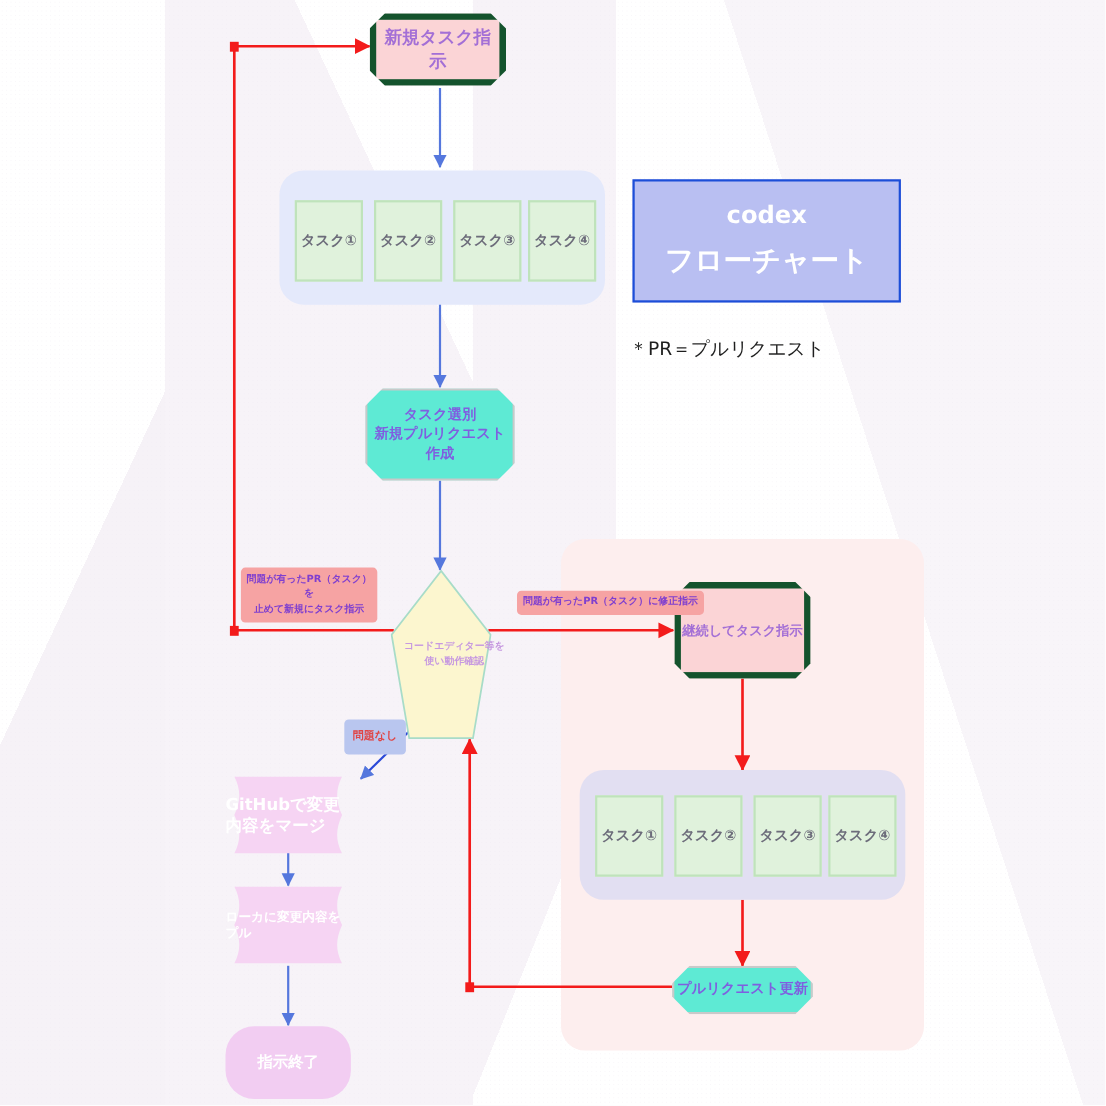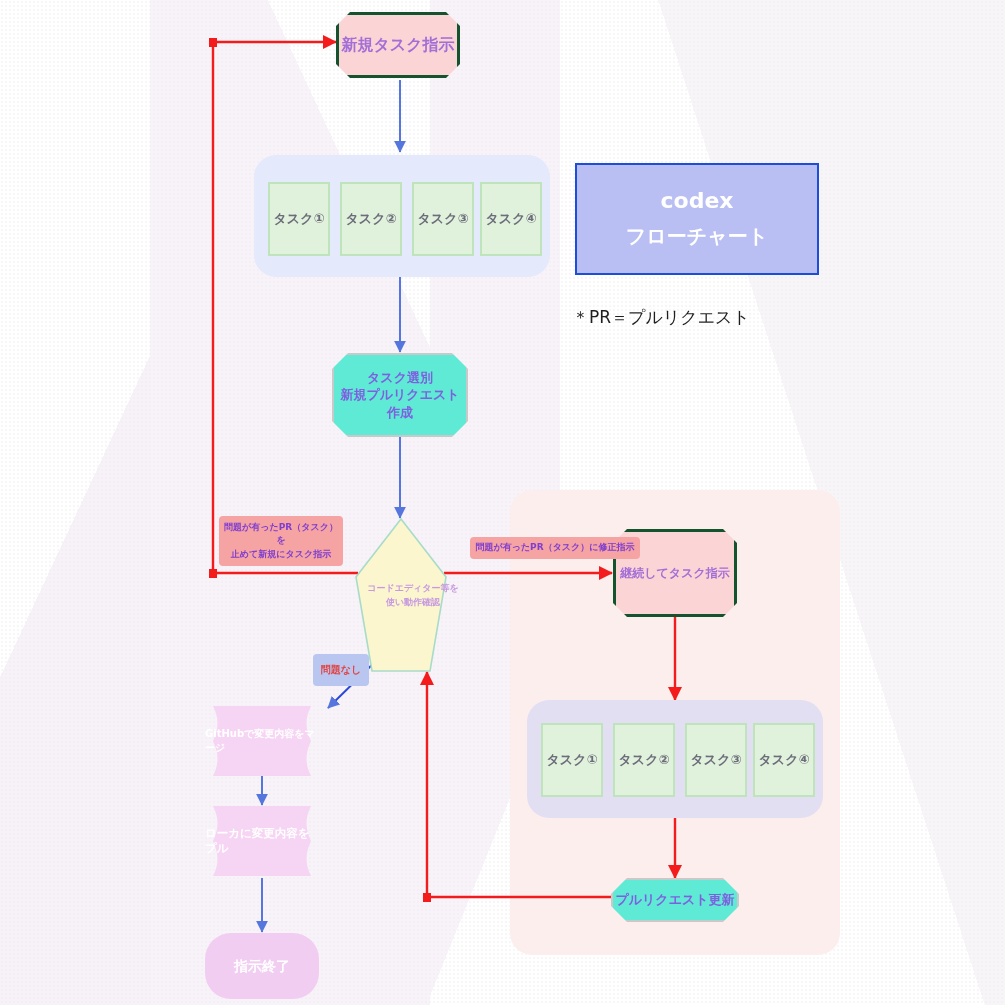--- a/index.html
+++ b/index.html
@@ -31,7 +31,7 @@
   .ntext{white-space:pre-line;}
 
   
-  .oct{background:#fbd4d6;border:3px solid #14532d;
+  .oct{background:#fbd4d6;border:6px solid #14532d;
        clip-path:polygon(14px 0,calc(100% - 14px) 0,100% 14px,100% calc(100% - 14px),
                          calc(100% - 14px) 100%,14px 100%,0 calc(100% - 14px),0 14px);
        color:#a36fd6;font-weight:700;}

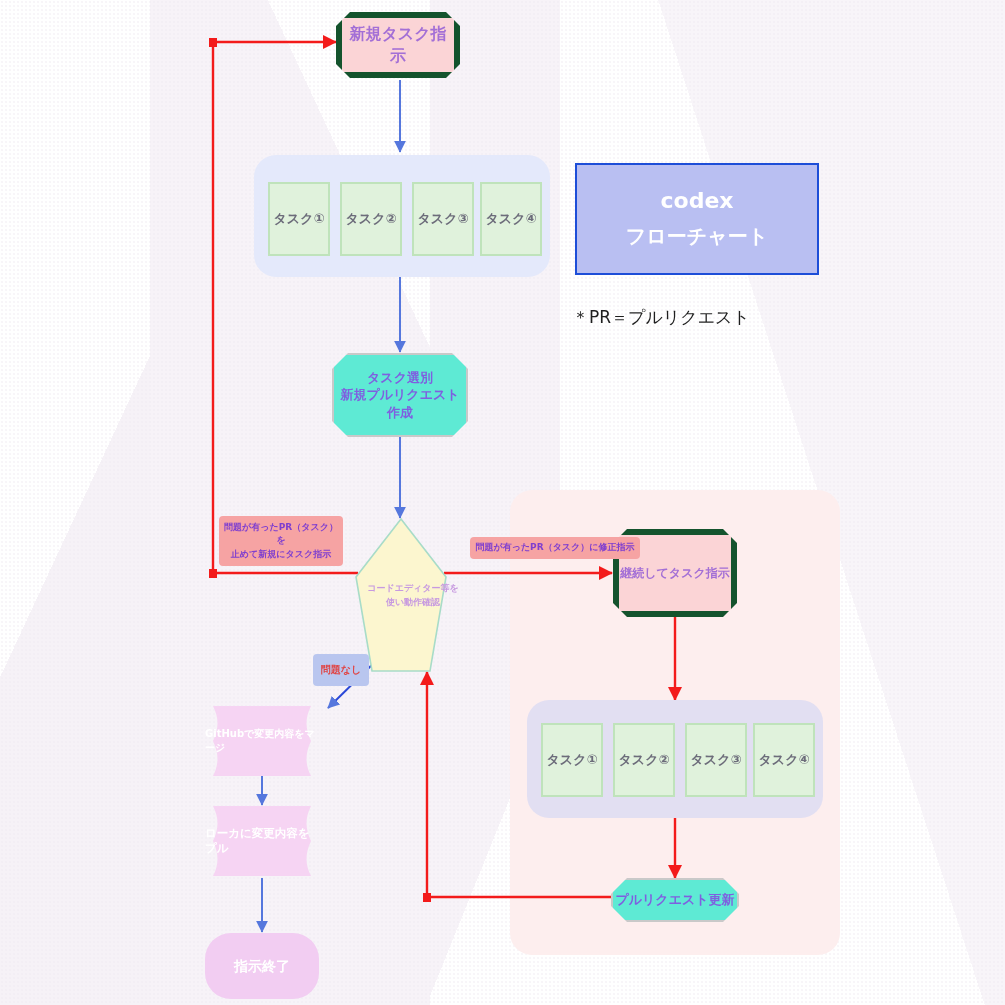--- a/index.html
+++ b/index.html
@@ -69,7 +69,7 @@
         display:flex;flex-direction:column;align-items:center;justify-content:center;
         color:#ffffff;font-weight:700;}
   .title-card .l1{font-size:22px;margin-bottom:10px;}
-  .title-card .l2{font-size:20px;}
+  .title-card .l2{font-size:26px;}
   .note{position:absolute;color:#1e1e1e;font-size:17px;}
 
   

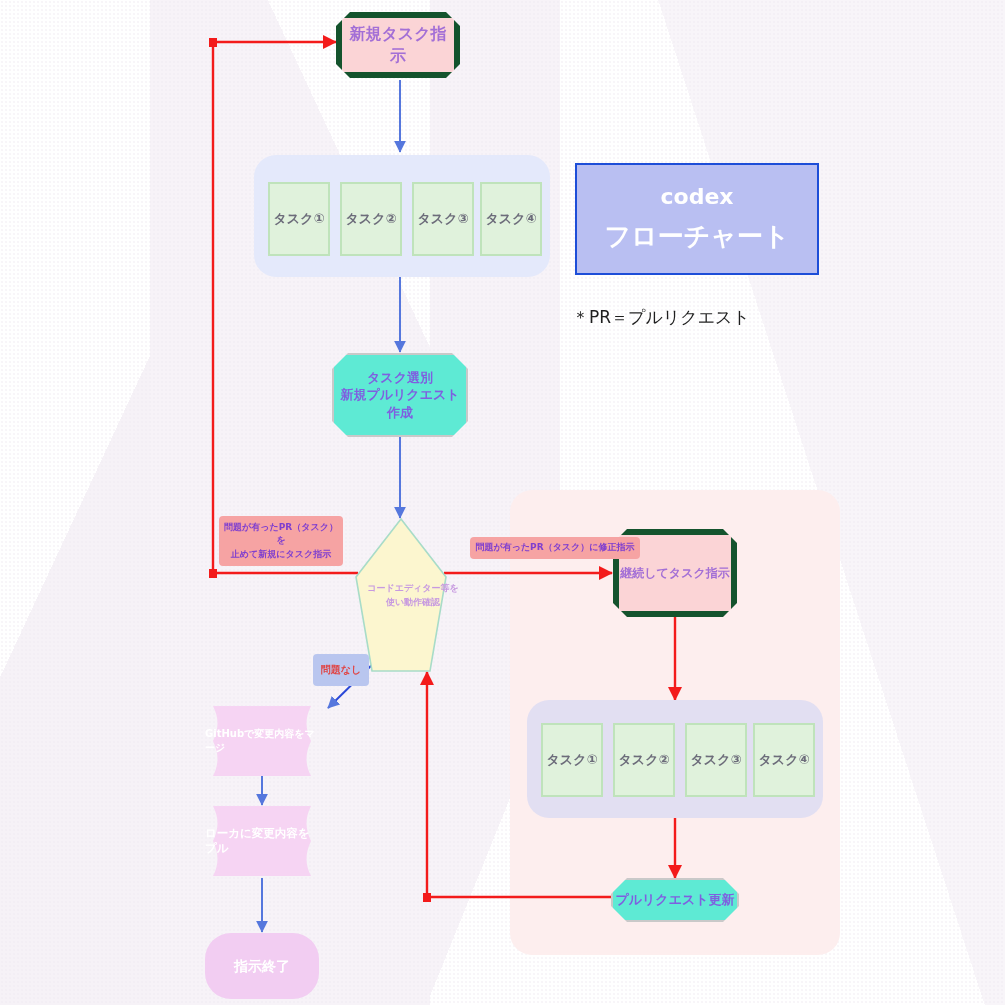--- a/index.html
+++ b/index.html
@@ -204,7 +204,7 @@
       <path d="M8,0 H106 C100,12 100,22 106,35 C100,48 100,58 106,70 H8
                C14,58 14,48 8,35 C14,22 14,12 8,0 Z" fill="#f6d4f3"></path>
     </svg>
-    <div class="lbl" style="font-size:10px;">
+    <div class="lbl" style="font-size:15px;">
       <span>GitHubで変更内容をマージ</span>
     </div>
   </div>

